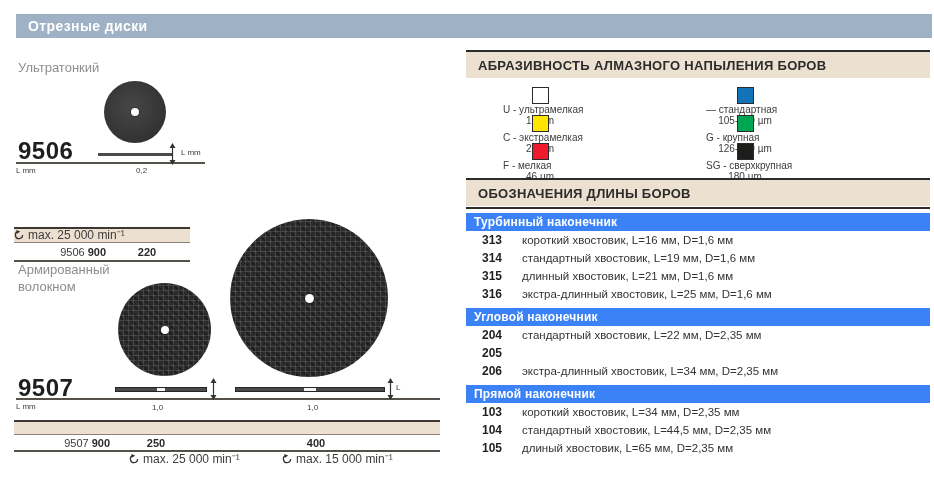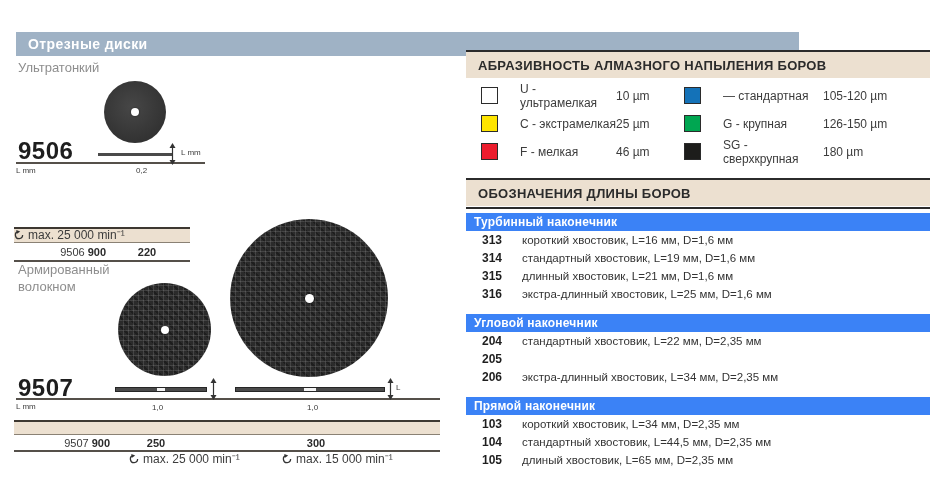--- a/index.html
+++ b/index.html
@@ -8,7 +8,7 @@
   .abs{position:absolute;}
 
   
-  .title-bar{left:16px;top:32px;width:783px;height:24px;background:#9fb2c5;
+  .title-bar{left:16px;top:14px;width:916px;height:24px;background:#9fb2c5;
              color:#ffffff;font-weight:bold;font-size:14px;line-height:24px;
              padding-left:12px;box-sizing:border-box;letter-spacing:.4px;}
 

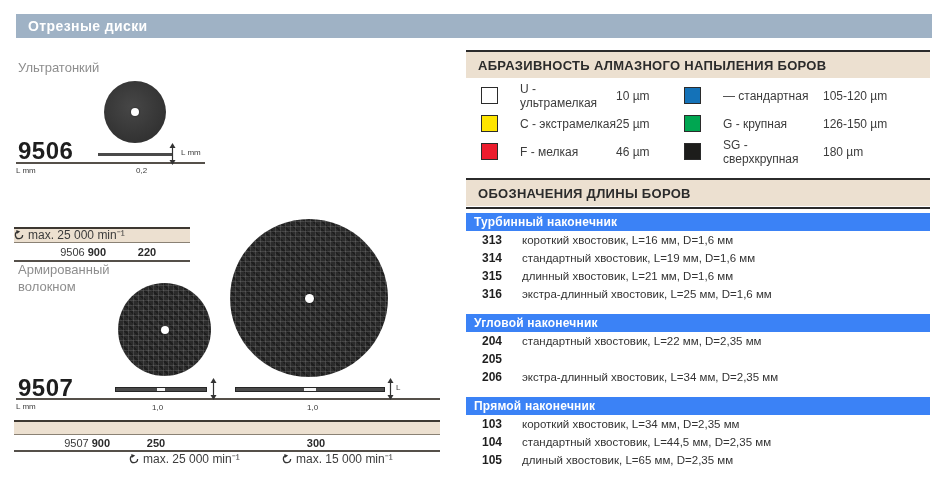--- a/index.html
+++ b/index.html
@@ -42,7 +42,7 @@
                   box-sizing:border-box;display:flex;align-items:center;padding-left:12px;
                   font-weight:bold;font-size:13px;color:#2b2b2b;letter-spacing:.3px;}
   .legend-col{display:flex;flex-direction:column;gap:11px;}
-  .legend-row{display:flex;align-items:center;font-size:12px;color:#3c3c3c;height:17px;}
+  .legend-row{display:flex;align-items:center;font-size:10px;color:#3c3c3c;height:17px;flex-direction:column;}
   .swatch{width:15px;height:15px;border:1px solid #2b2b2b;flex:0 0 auto;}
   .legend-label{margin-left:22px;}
   .legend-value{margin-left:0;}

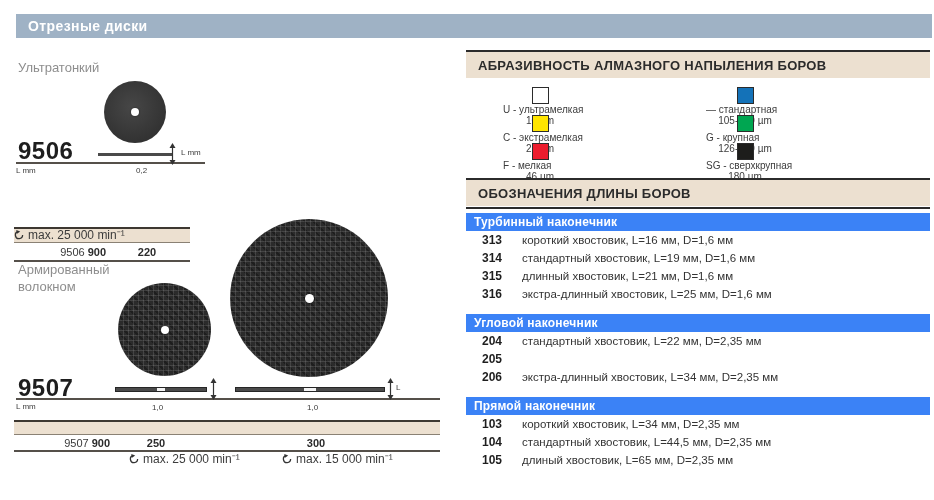--- a/index.html
+++ b/index.html
@@ -52,7 +52,7 @@
   .lengths-table{border-top:2px solid #2b2b2b;padding-top:4px;box-sizing:border-box;}
   .sub-header{background:#3b82f6;color:#ffffff;font-weight:bold;font-size:12px;height:18px;
               display:flex;align-items:center;padding-left:8px;letter-spacing:.2px;}
-  .sub-header.mt{margin-top:11px;}
+  .sub-header.mt{margin-top:5px;}
   .len-row{display:flex;align-items:center;height:18px;padding-left:16px;font-size:11.5px;color:#333333;}
   .len-code{font-weight:bold;font-size:12px;color:#1e1e1e;width:40px;flex:0 0 auto;}
 </style>

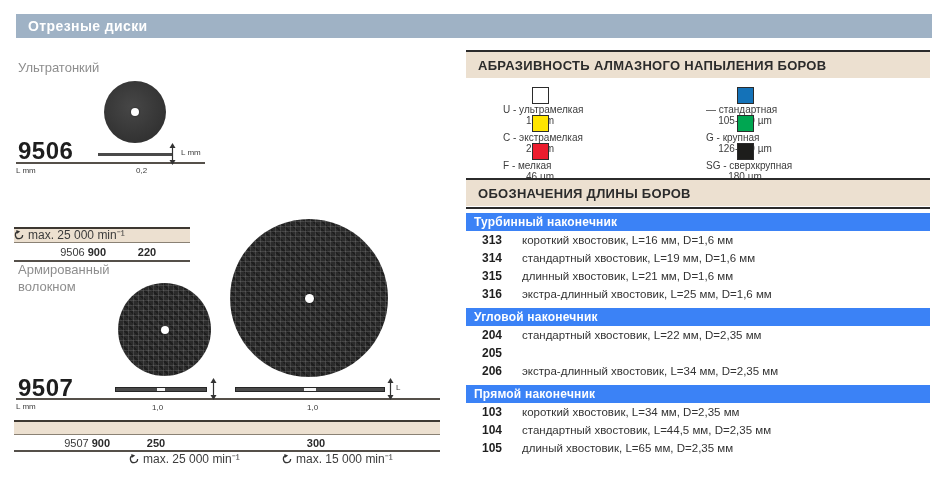--- a/index.html
+++ b/index.html
@@ -140,7 +140,7 @@
         <span>9507</span><span class="bold">900</span>
       </div>
       <div class="cell-size" style="width:92px;">250</div>
-      <div class="cell-size" style="width:228px;">300</div>
+      <div class="cell-size" style="width:228px;">400</div>
     </div>
   </div>
 

